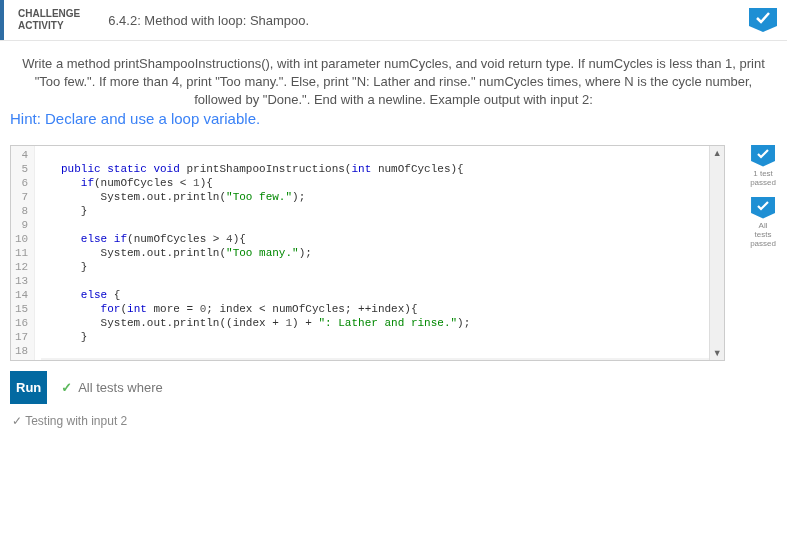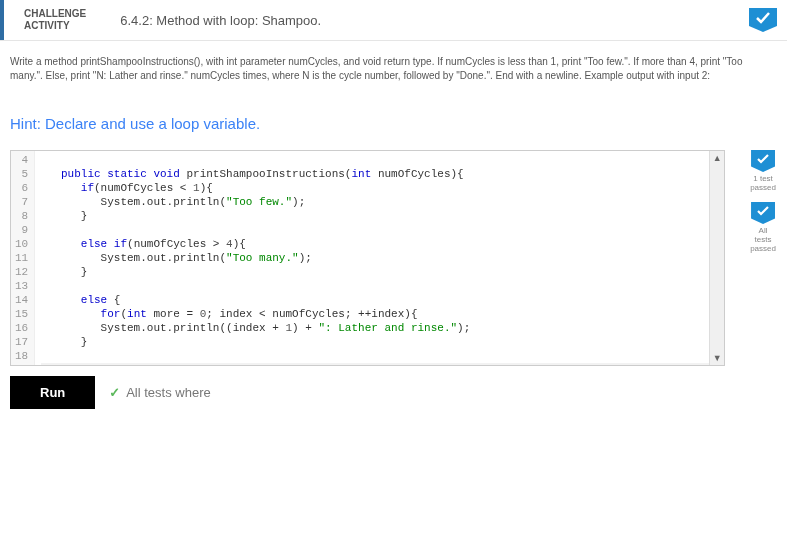--- a/index.html
+++ b/index.html
@@ -6,7 +6,7 @@
     body { font-family: Arial, Helvetica, sans-serif; font-size: 13px; color: #333; background: #fff; width: 787px; }
     .container { padding: 0; }
     .header { display: flex; align-items: center; border-bottom: 1px solid #e5e5e5; background: #fff; }
-    .challenge-badge { background: #fff; border-left: 4px solid #2e6da4; padding: 8px 20px; font-size: 10px; font-weight: bold; color: #555; line-height: 1.2; }
+    .challenge-badge { background: #fff; border-left: 4px solid #2e6da4; padding: 8px 14px; font-size: 10px; font-weight: bold; color: #555; line-height: 1.2; }
     .header-title { padding: 8px 14px; font-size: 13px; color: #555; flex: 1; }
     .header-check { width: 28px; height: 24px; background: #1e8fd4; position: relative; margin-right: 10px; clip-path: polygon(0 0, 100% 0, 100% 75%, 50% 100%, 0 75%); }
     .header-check svg { position: absolute; top: 3px; left: 6px; }

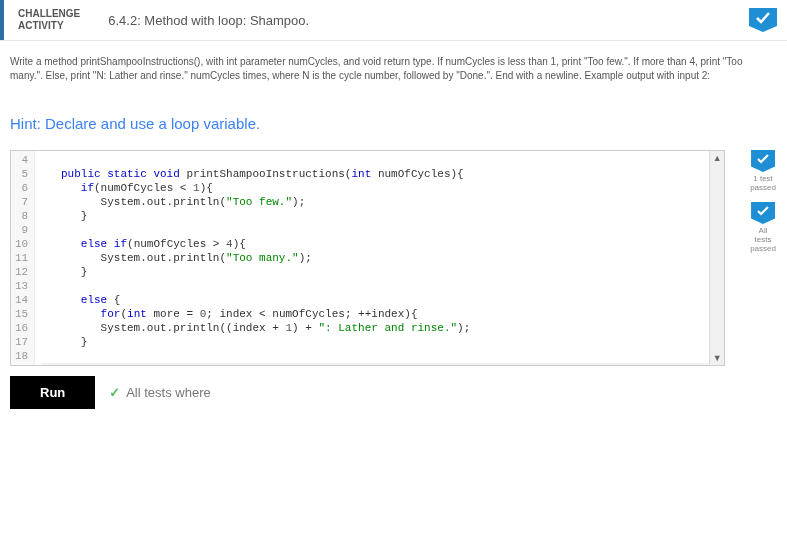--- a/index.html
+++ b/index.html
@@ -11,7 +11,7 @@
     .header-check { width: 28px; height: 24px; background: #1e8fd4; position: relative; margin-right: 10px; clip-path: polygon(0 0, 100% 0, 100% 75%, 50% 100%, 0 75%); }
     .header-check svg { position: absolute; top: 3px; left: 6px; }
     .body-area { padding: 14px 10px; }
-    .instructions { color: #555; font-size: 10px; line-height: 1.4; margin-bottom: 32px; }
+    .instructions { color: #555; font-size: 13px; line-height: 1.4; margin-bottom: 0; text-align: center; }
     .example-output { font-family: "Courier New", monospace; font-size: 13px; white-space: pre; color: #333; margin-bottom: 18px; }
     .hint { color: #3b82f6; font-size: 15px; margin-bottom: 18px; }
     .editor-row { display: flex; align-items: flex-start; }

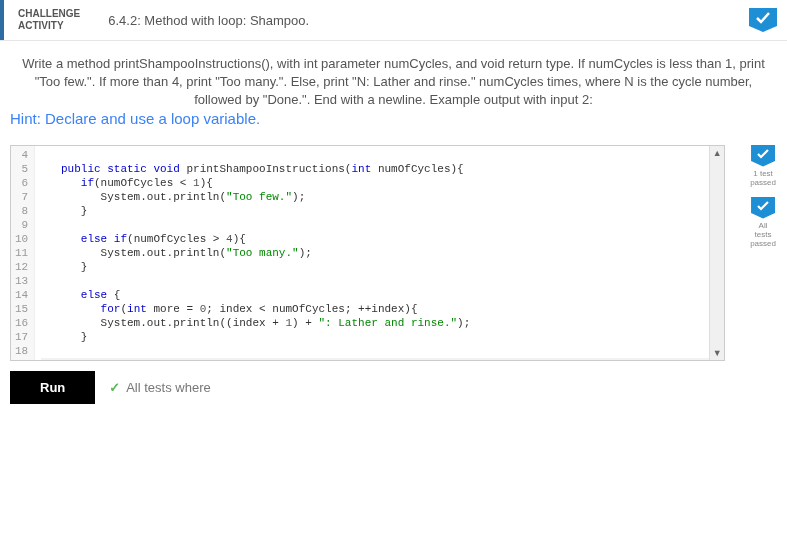--- a/index.html
+++ b/index.html
@@ -31,7 +31,7 @@
     .status-check svg { position: absolute; top: 3px; left: 5px; }
     .status-block { margin-bottom: 10px; }
     .run-bar { display: flex; align-items: center; padding: 10px 0 6px 0; gap: 14px; }
-    .run-btn { background: #000000; color: #fff; border: none; padding: 9px 30px; font-size: 13px; font-weight: bold; cursor: pointer; }
+    .run-btn { background: #0369a1; color: #fff; border: none; padding: 9px 6px; font-size: 13px; font-weight: bold; cursor: pointer; }
     .pass-status { display: flex; align-items: center; gap: 6px; color: #777; font-size: 13px; }
     .green-check { color: #5cb85c; font-weight: bold; }
     .footer-cut { color: #888; font-size: 12px; padding: 4px 0 0 2px; }

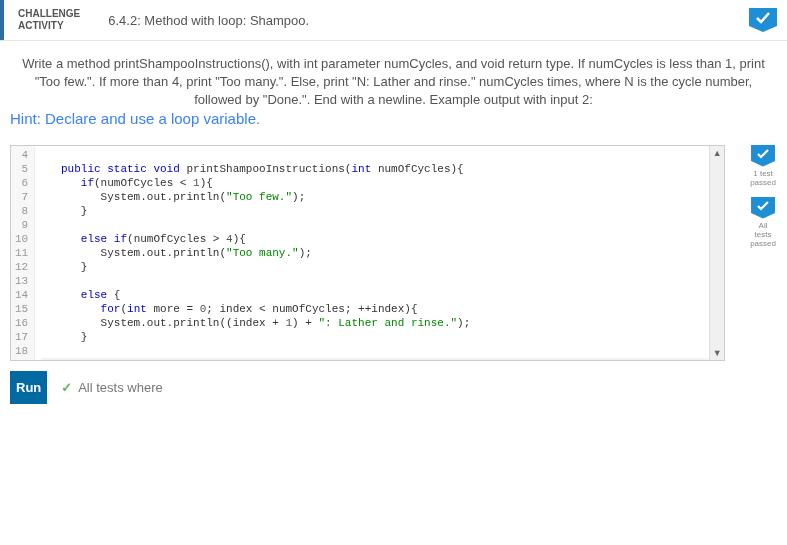--- a/index.html
+++ b/index.html
@@ -120,6 +120,7 @@
       </div>
     </div>
 
+    <div class="footer-cut">✓ Testing with input 2</div>
   </div>
 </div>
 

